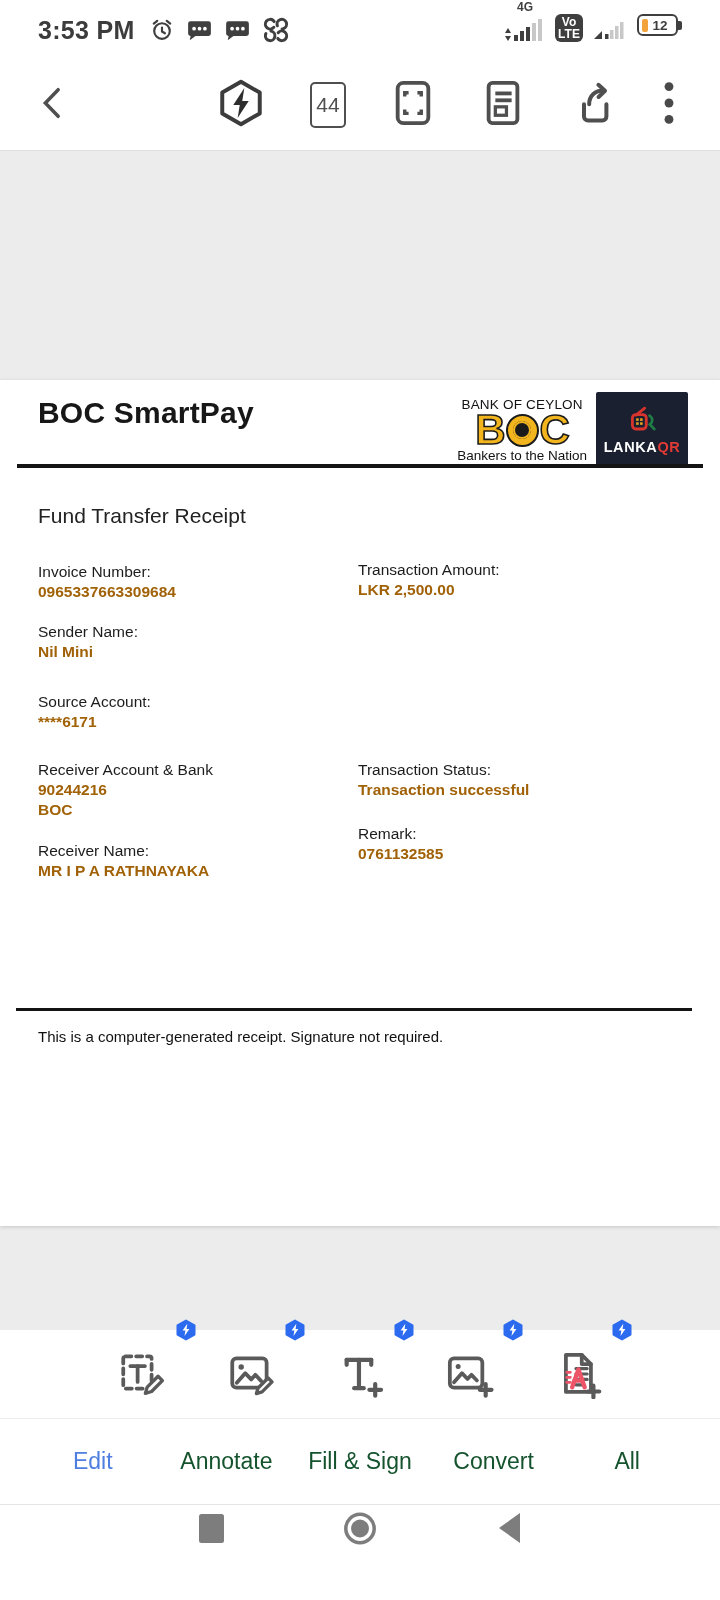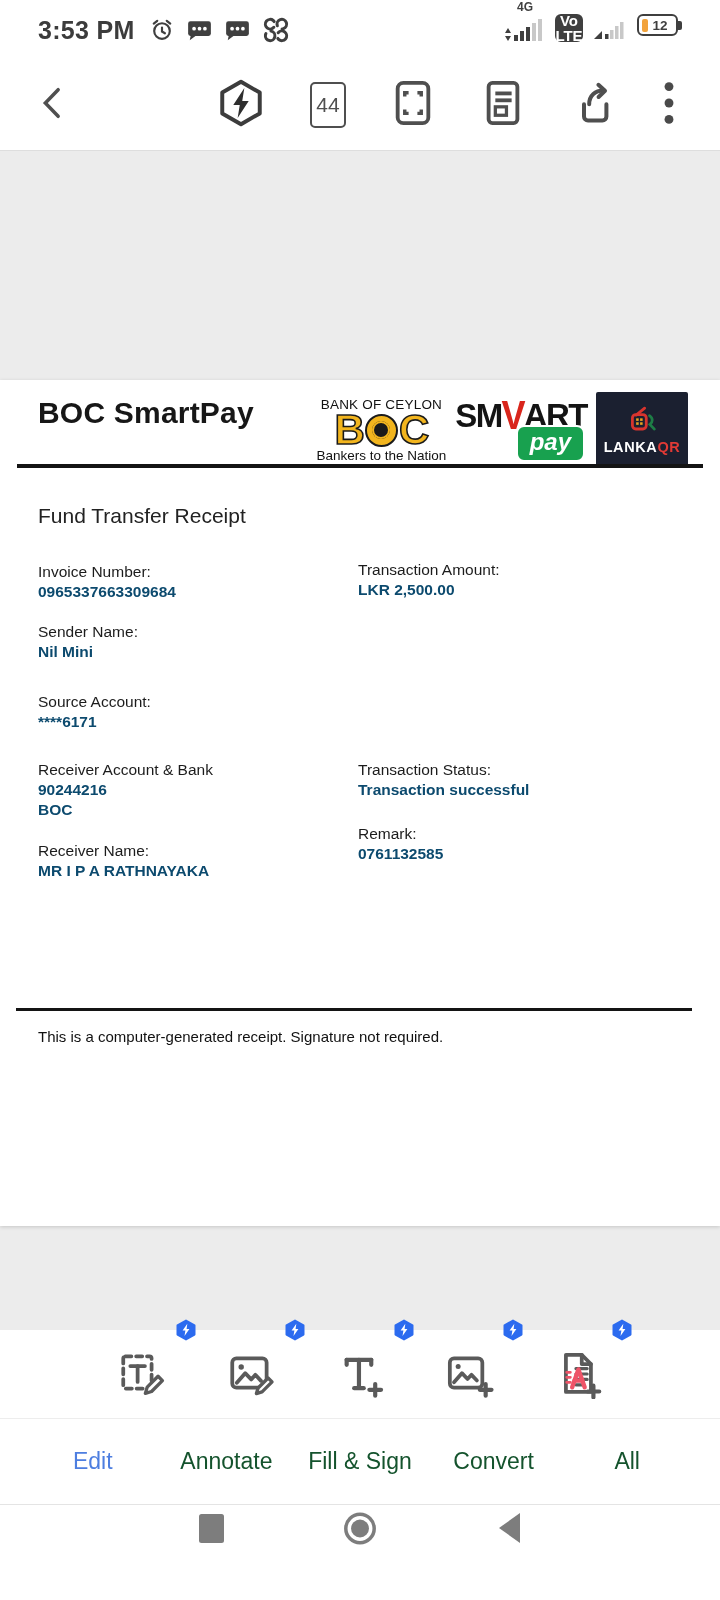--- a/index.html
+++ b/index.html
@@ -17,7 +17,7 @@
   .net-4g{position:absolute;top:-14px;left:13px;font-size:12px;font-weight:700;color:#3f3f3f;}
   .volte{width:28px;height:28px;background:#3f3f3f;border-radius:6px;color:#fff;
          display:flex;flex-direction:column;align-items:center;justify-content:center;line-height:1.02;}
-  .volte span{font-size:15px;font-weight:700;}
+  .volte span{font-size:12px;font-weight:700;}
   .battery{display:flex;align-items:center;}
   .bat-body{position:relative;width:41px;height:22px;border:2.5px solid #3f3f3f;border-radius:6px;
             display:flex;align-items:center;}

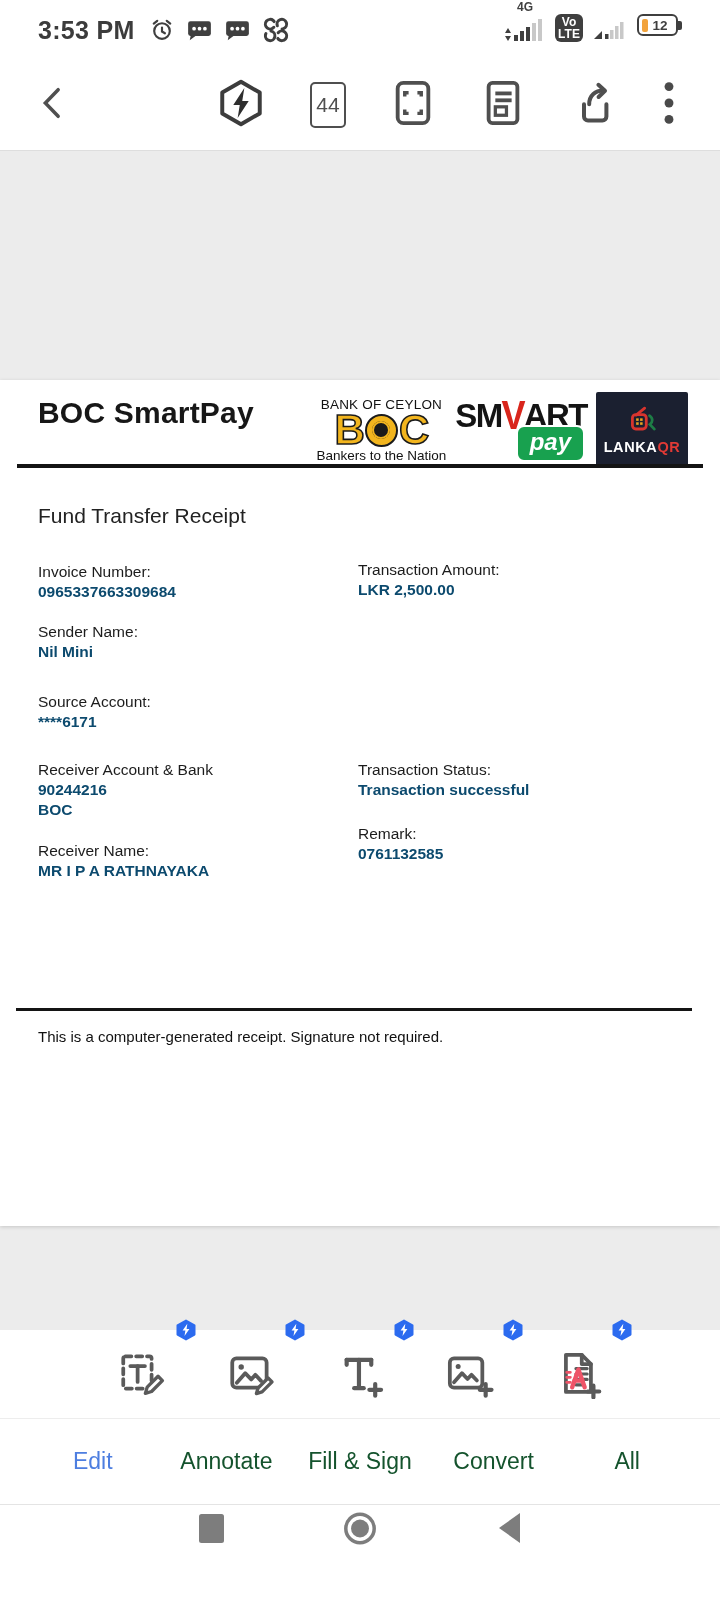--- a/index.html
+++ b/index.html
@@ -239,14 +239,6 @@
         </div>
         <div class="boc-bottom">Bankers to the Nation</div>
       </div>
-      <div class="logo-smart">
-        <div class="smart-word">
-          <span>SM</span>
-          <span class="smart-v">V</span>
-          <span>ART</span>
-        </div>
-        <div class="pay-badge">pay</div>
-      </div>
       <div class="logo-lankaqr">
         <svg width="32" height="32" viewBox="0 0 30 30">
           <path d="M17.5 3 L9.5 9.5" stroke="#d8342e" stroke-width="2.6" fill="none" stroke-linecap="round"></path>

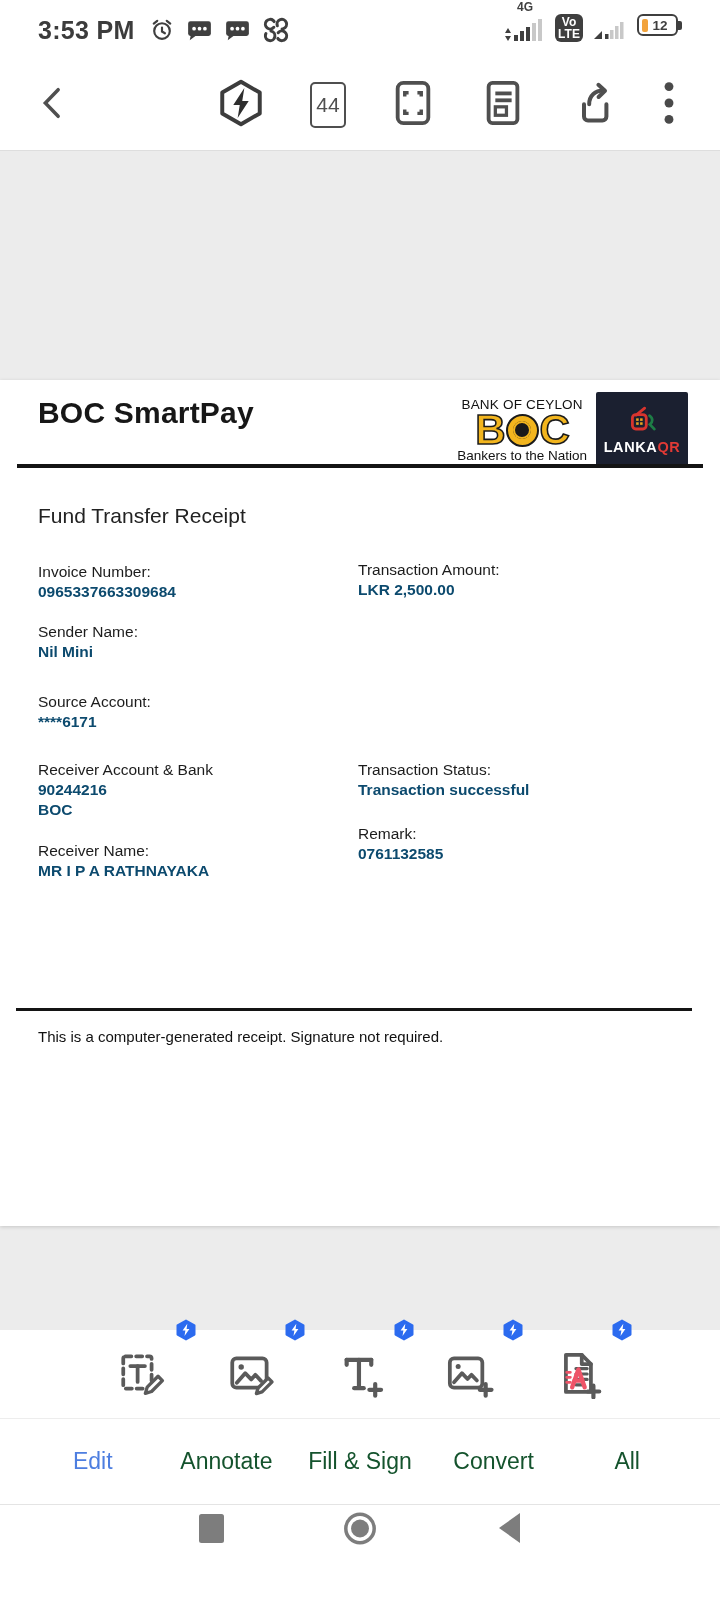--- a/index.html
+++ b/index.html
@@ -68,7 +68,7 @@
   .f-row{position:absolute;line-height:19px;}
   .col-l{left:38px;} .col-r{left:358px;}
   .f-label{font-size:15.5px;color:#1c1c1c;}
-  .f-value{font-size:15.5px;font-weight:700;color:#0c4a6e;margin-top:1px;}
+  .f-value{font-size:15.5px;font-weight:700;color:#a16207;margin-top:1px;}
   .gap-lg{margin-top:7px;}
 
   .doc-rule2{position:absolute;left:16px;right:28px;top:628px;height:3px;background:#141414;}

